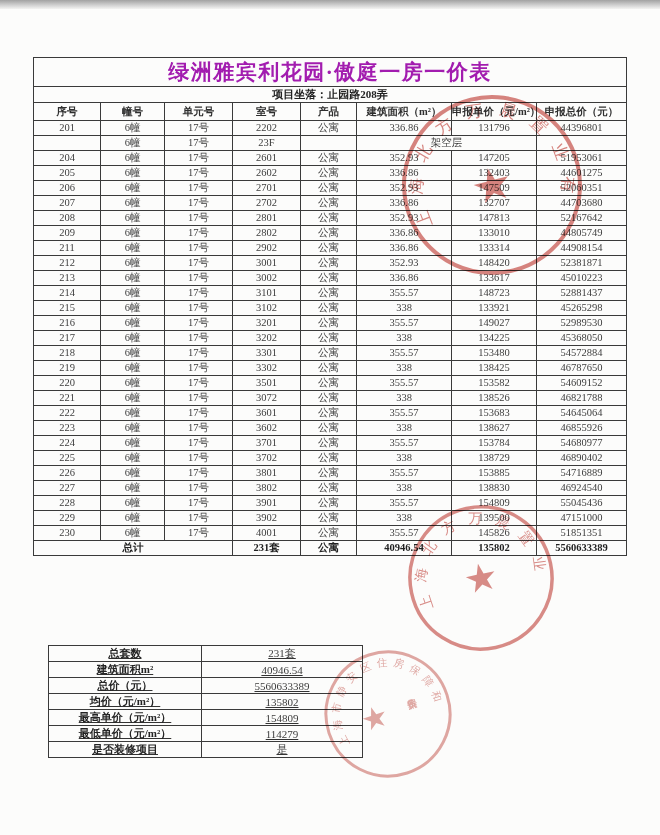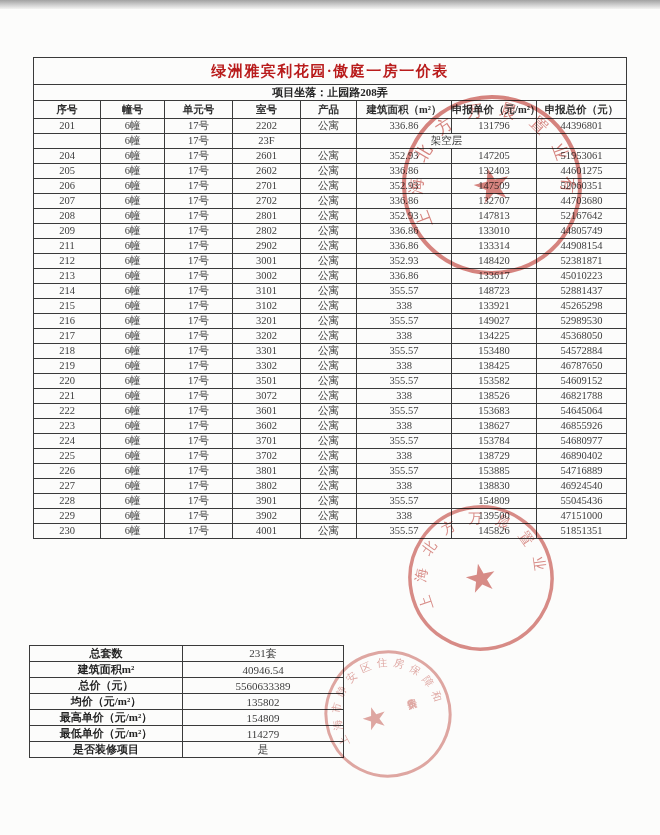--- a/index.html
+++ b/index.html
@@ -19,7 +19,7 @@
     border:1px solid #3a3a3a;text-align:center;vertical-align:middle;
     overflow:hidden;white-space:nowrap;padding:0;
   }
-  .title-cell{font-size:15px;font-weight:bold;height:26px;letter-spacing:1.5px;color:#b91c1c;}
+  .title-cell{font-size:21px;font-weight:bold;height:26px;letter-spacing:1.5px;color:#a21caf;}
   .subtitle-cell{font-size:11px;font-weight:bold;height:14px;color:#222;}
   .head-cell{font-size:10.5px;height:17px;font-weight:bold;color:#2e2e2e;}
   .main td{font-size:10.5px;height:14px;line-height:14px;color:#3d3d3d;}

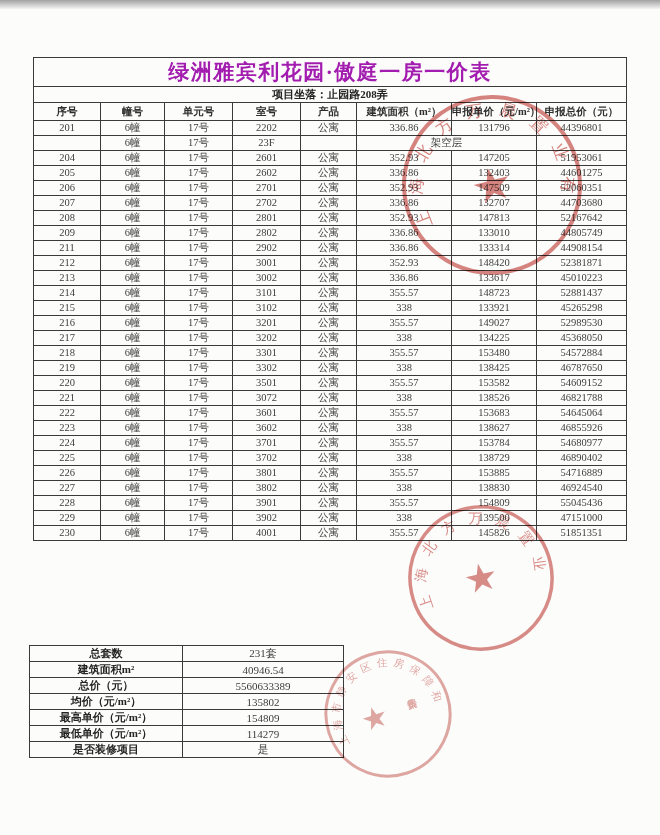--- a/index.html
+++ b/index.html
@@ -349,6 +349,14 @@
           <td>145826</td>
           <td>51851351</td>
         </tr>
+        <tr class="total-row">
+          <td colspan="3">总计</td>
+          <td>231套</td>
+          <td>公寓</td>
+          <td>40946.54</td>
+          <td>135802</td>
+          <td>5560633389</td>
+        </tr>
       </tbody>
   </table>
 

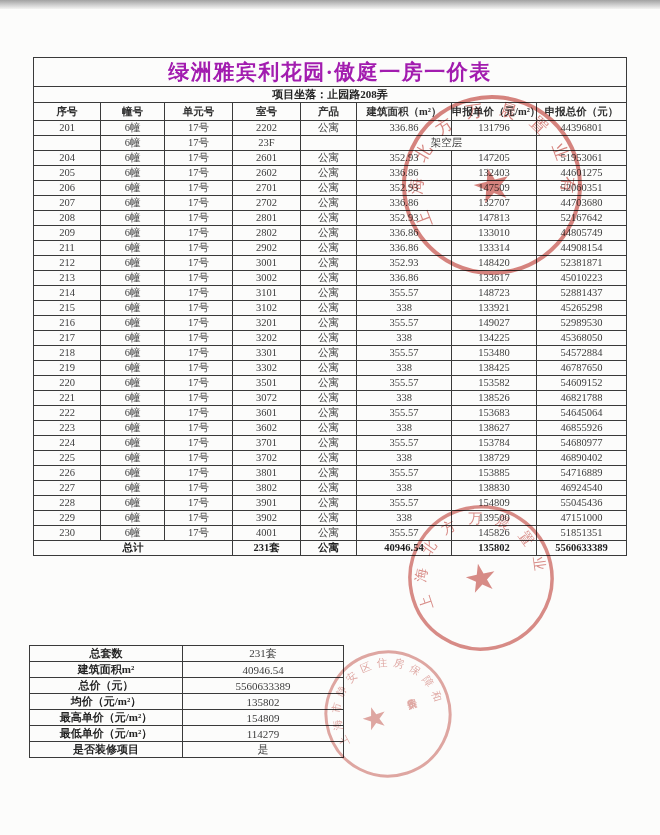--- a/index.html
+++ b/index.html
@@ -25,7 +25,7 @@
   .main td{font-size:10.5px;height:14px;line-height:14px;color:#3d3d3d;}
   .total-row td{font-weight:bold;color:#222;}
   
-  .summary{position:absolute;left:29px;top:645px;width:314px;}
+  .summary{position:absolute;left:48px;top:645px;width:314px;text-decoration:underline;}
   .summary td{
     border:1px solid #3a3a3a;height:14.8px;font-size:11px;text-align:center;
     vertical-align:middle;white-space:nowrap;color:#3d3d3d;padding:0;

